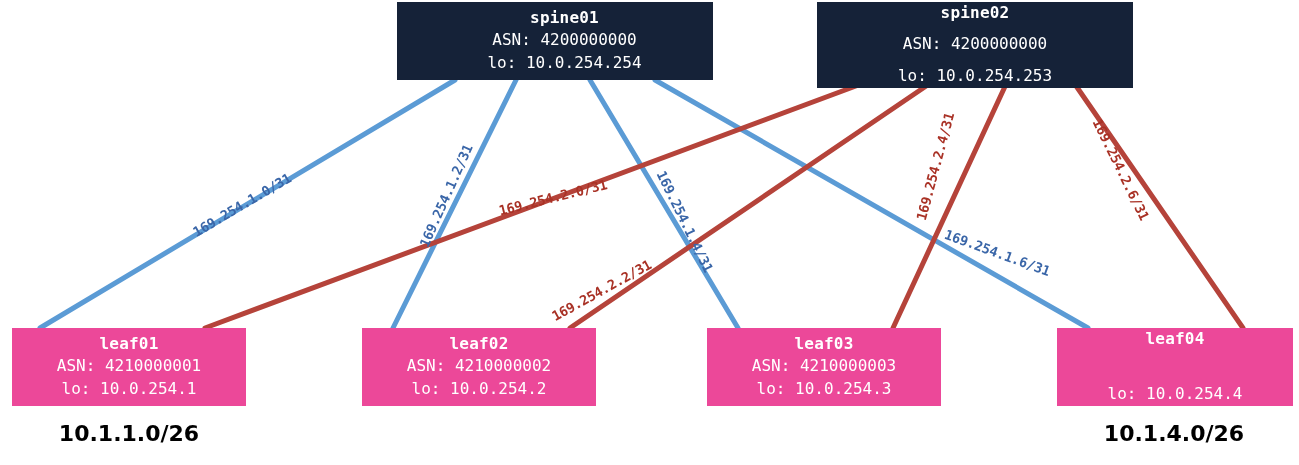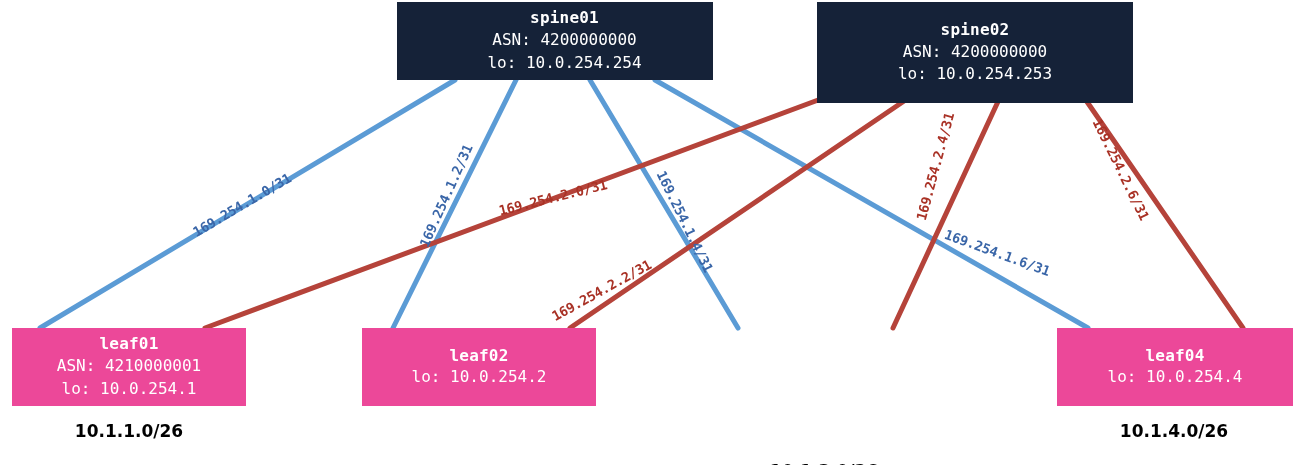--- a/index.html
+++ b/index.html
@@ -95,7 +95,7 @@
     <div class="nd-line">lo: 10.0.254.254</div>
   </div>
 
-  <div class="node spine" style="left:817px; top:2px; width:316px; height:101px;">
+  <div class="node spine" style="left:817px; top:2px; width:316px; height:86px;justify-content:space-between;">
     <div class="nd-title">spine02</div>
     <div class="nd-line">ASN: 4200000000</div>
     <div class="nd-line">lo: 10.0.254.253</div>

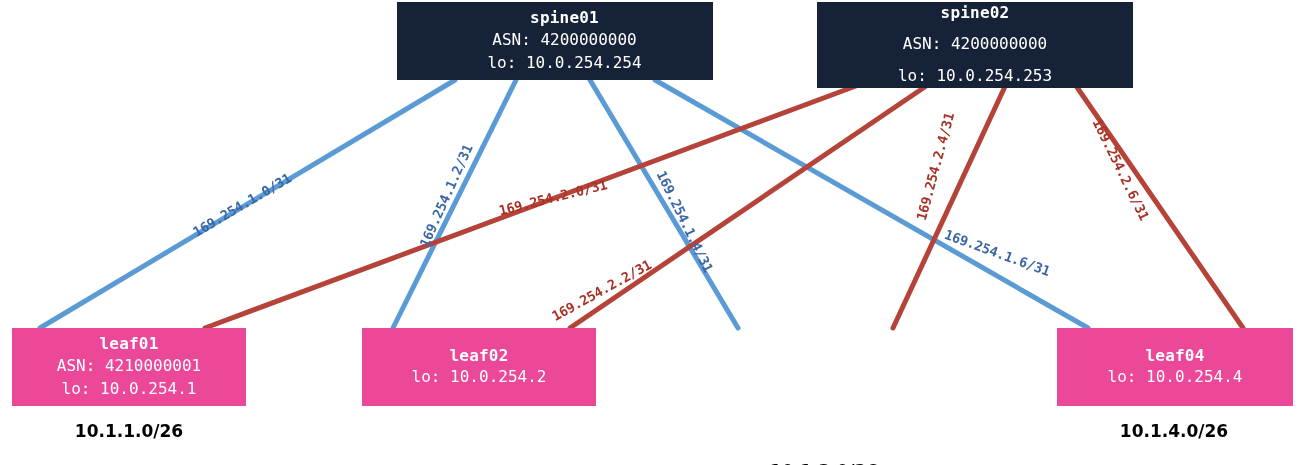--- a/index.html
+++ b/index.html
@@ -112,6 +112,11 @@
     <div class="nd-line">lo: 10.0.254.2</div>
   </div>
 
+  <div class="node leaf" style="left:707px; top:328px; width:234px; height:78px;">
+    <div class="nd-title">leaf03</div>
+    <div class="nd-line">ASN: 4210000003</div>
+    <div class="nd-line">lo: 10.0.254.3</div>
+  </div>
 
   <div class="node leaf" style="left:1057px; top:328px; width:236px; height:78px;">
     <div class="nd-title">leaf04</div>

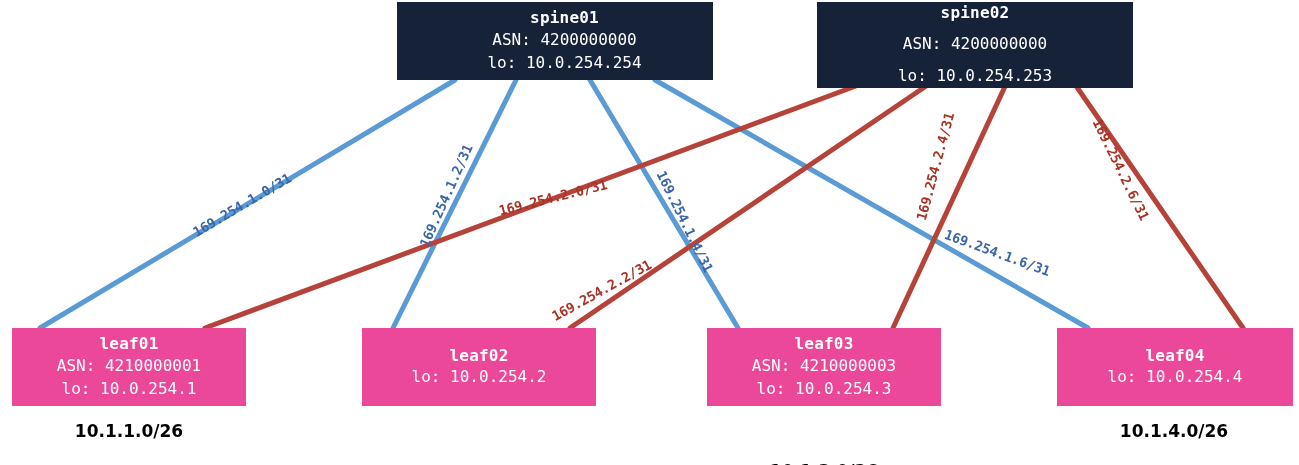--- a/index.html
+++ b/index.html
@@ -118,7 +118,7 @@
     <div class="nd-line">lo: 10.0.254.3</div>
   </div>
 
-  <div class="node leaf" style="left:1057px; top:328px; width:236px; height:78px;">
+  <div class="node leaf" style="left:1057px; top:328px; width:236px; height:78px;justify-content:space-between;">
     <div class="nd-title">leaf04</div>
     <div class="nd-line">lo: 10.0.254.4</div>
   </div>

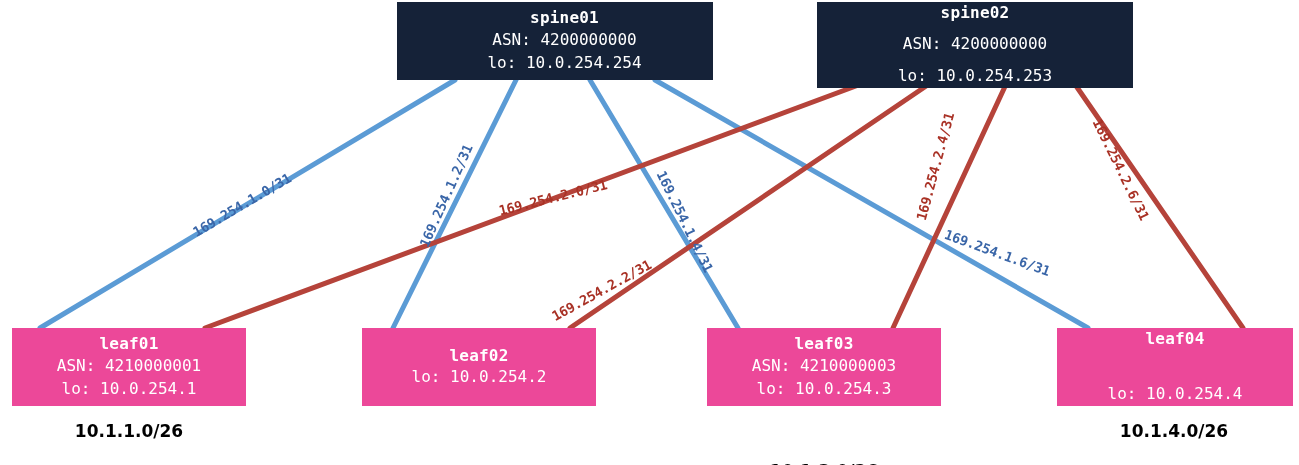--- a/index.html
+++ b/index.html
@@ -109,6 +109,7 @@
 
   <div class="node leaf" style="left:362px; top:328px; width:234px; height:78px;">
     <div class="nd-title">leaf02</div>
+    <div class="nd-line">ASN: 4210000002</div>
     <div class="nd-line">lo: 10.0.254.2</div>
   </div>
 

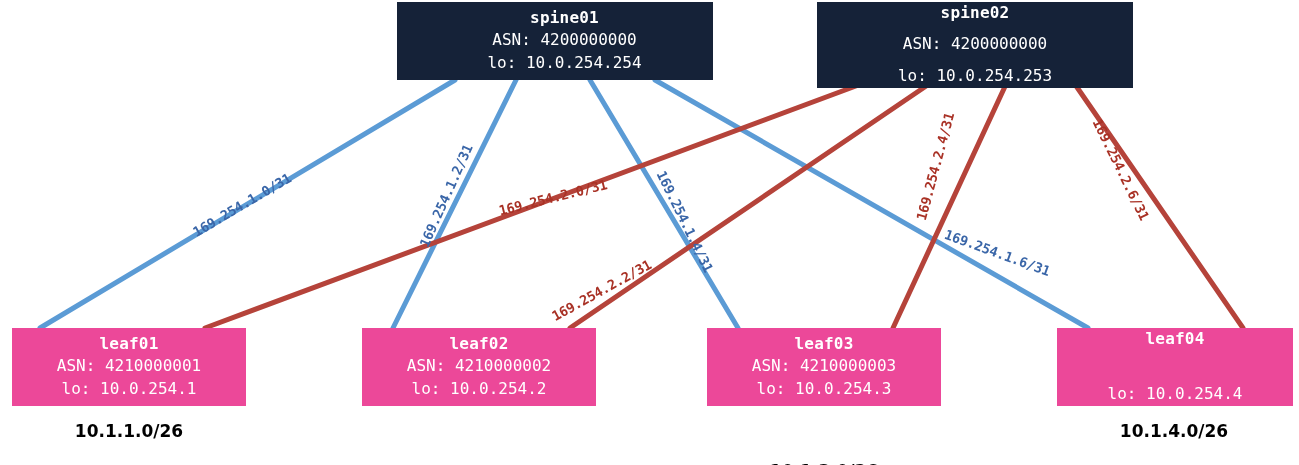--- a/index.html
+++ b/index.html
@@ -53,7 +53,7 @@
     position: absolute;
     font-family: "DejaVu Sans", sans-serif;
     font-weight: bold;
-    font-size: 17px;
+    font-size: 22px;
     color: #000000;
     text-align: center;
     z-index: 6;

